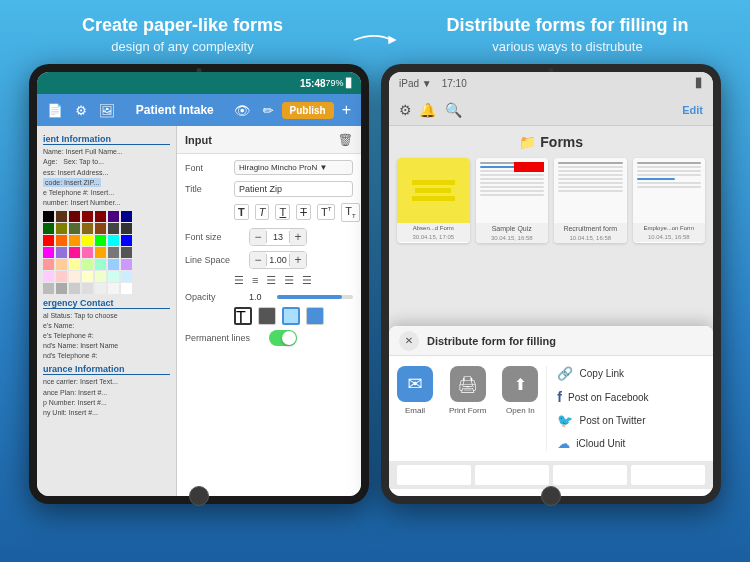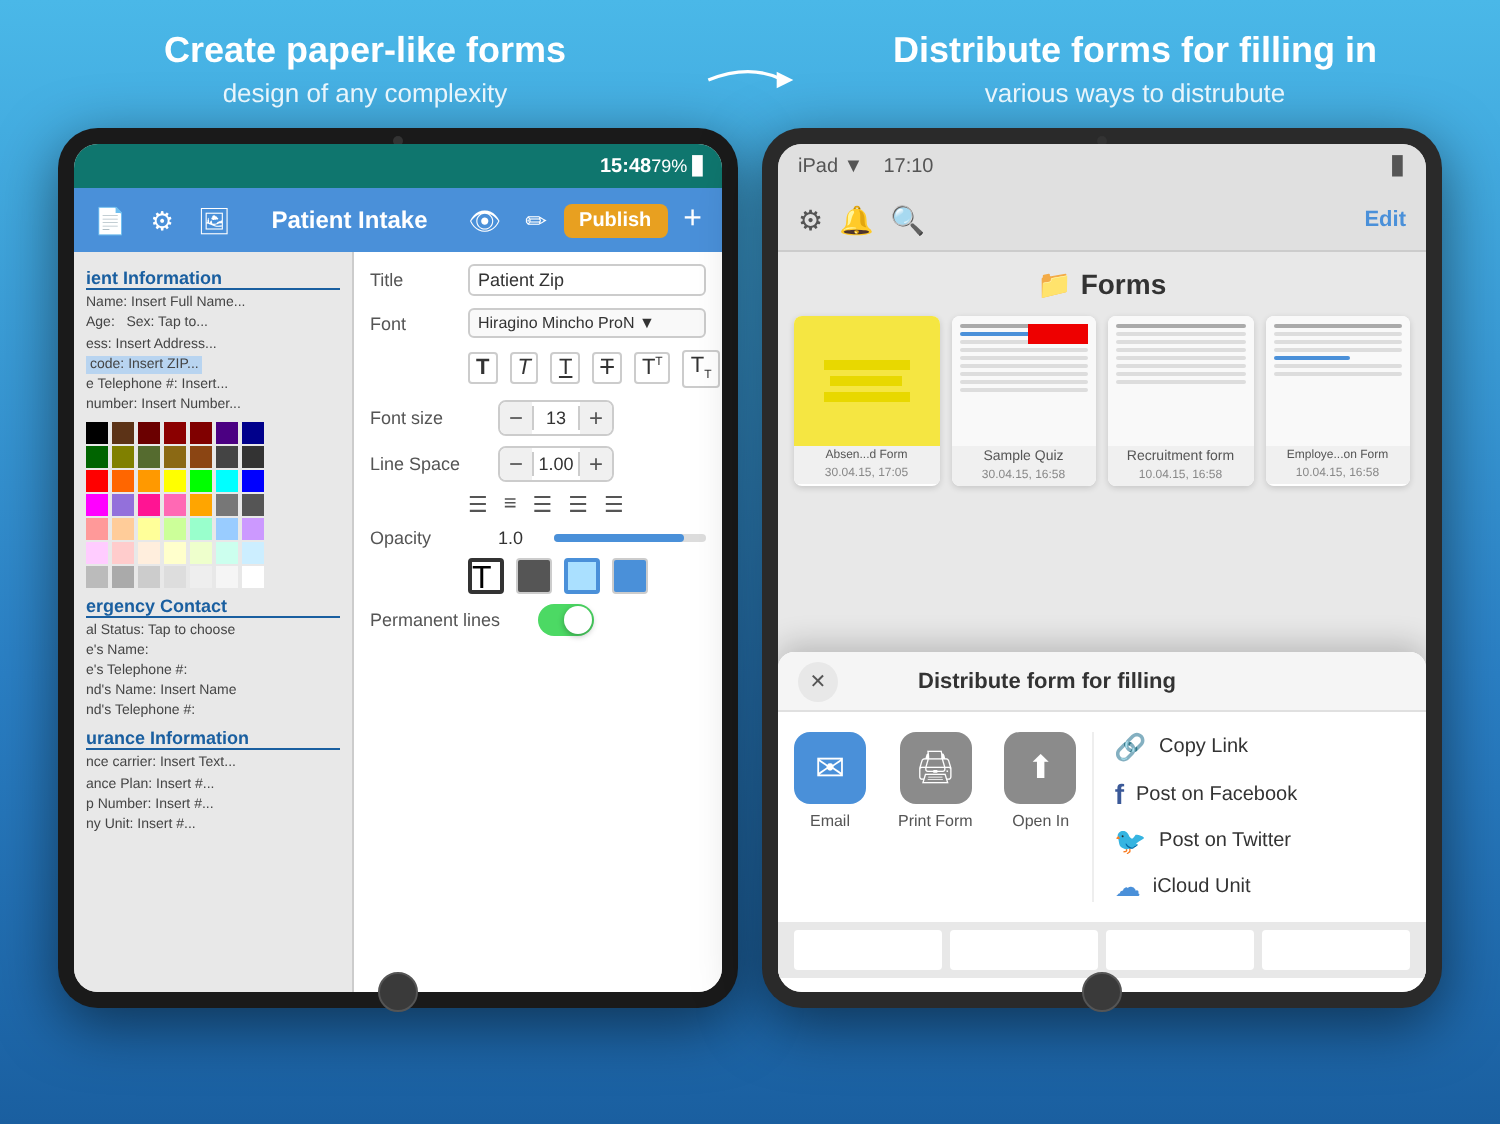--- a/index.html
+++ b/index.html
@@ -761,6 +761,10 @@
         </div>
 
         <div class="panel-right">
+          <div class="panel-header">
+            <span class="panel-title">Input</span>
+            <span class="icon-x">🗑</span>
+          </div>
           <div class="panel-body">
 
             <div class="panel-row">

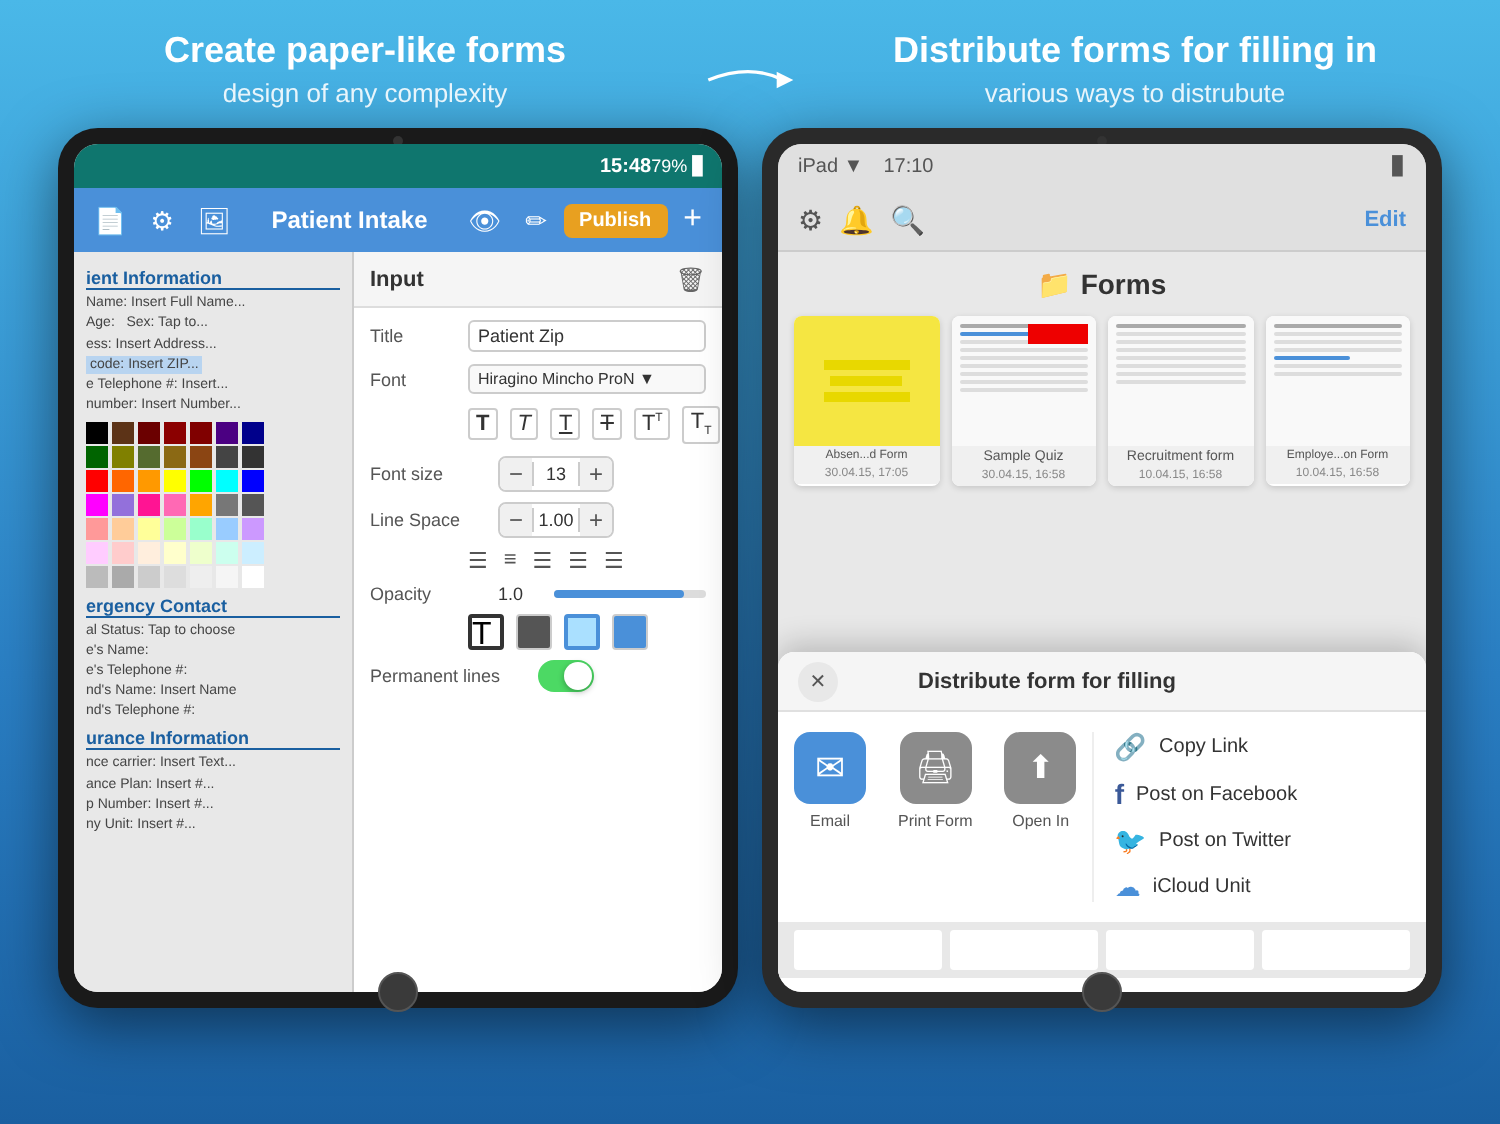--- a/index.html
+++ b/index.html
@@ -768,15 +768,15 @@
           <div class="panel-body">
 
             <div class="panel-row">
-              <span class="panel-label">Title</span>
-              <div class="panel-input">Patient Zip</div>
-            </div>
-
-            <div class="panel-row">
               <span class="panel-label">Font</span>
               <div class="panel-select">
                 <span style="font-size:8px;">Hiragino Mincho ProN ▼</span>
               </div>
+            </div>
+
+            <div class="panel-row">
+              <span class="panel-label">Title</span>
+              <div class="panel-input">Patient Zip</div>
             </div>
 
             <div class="font-style-row">

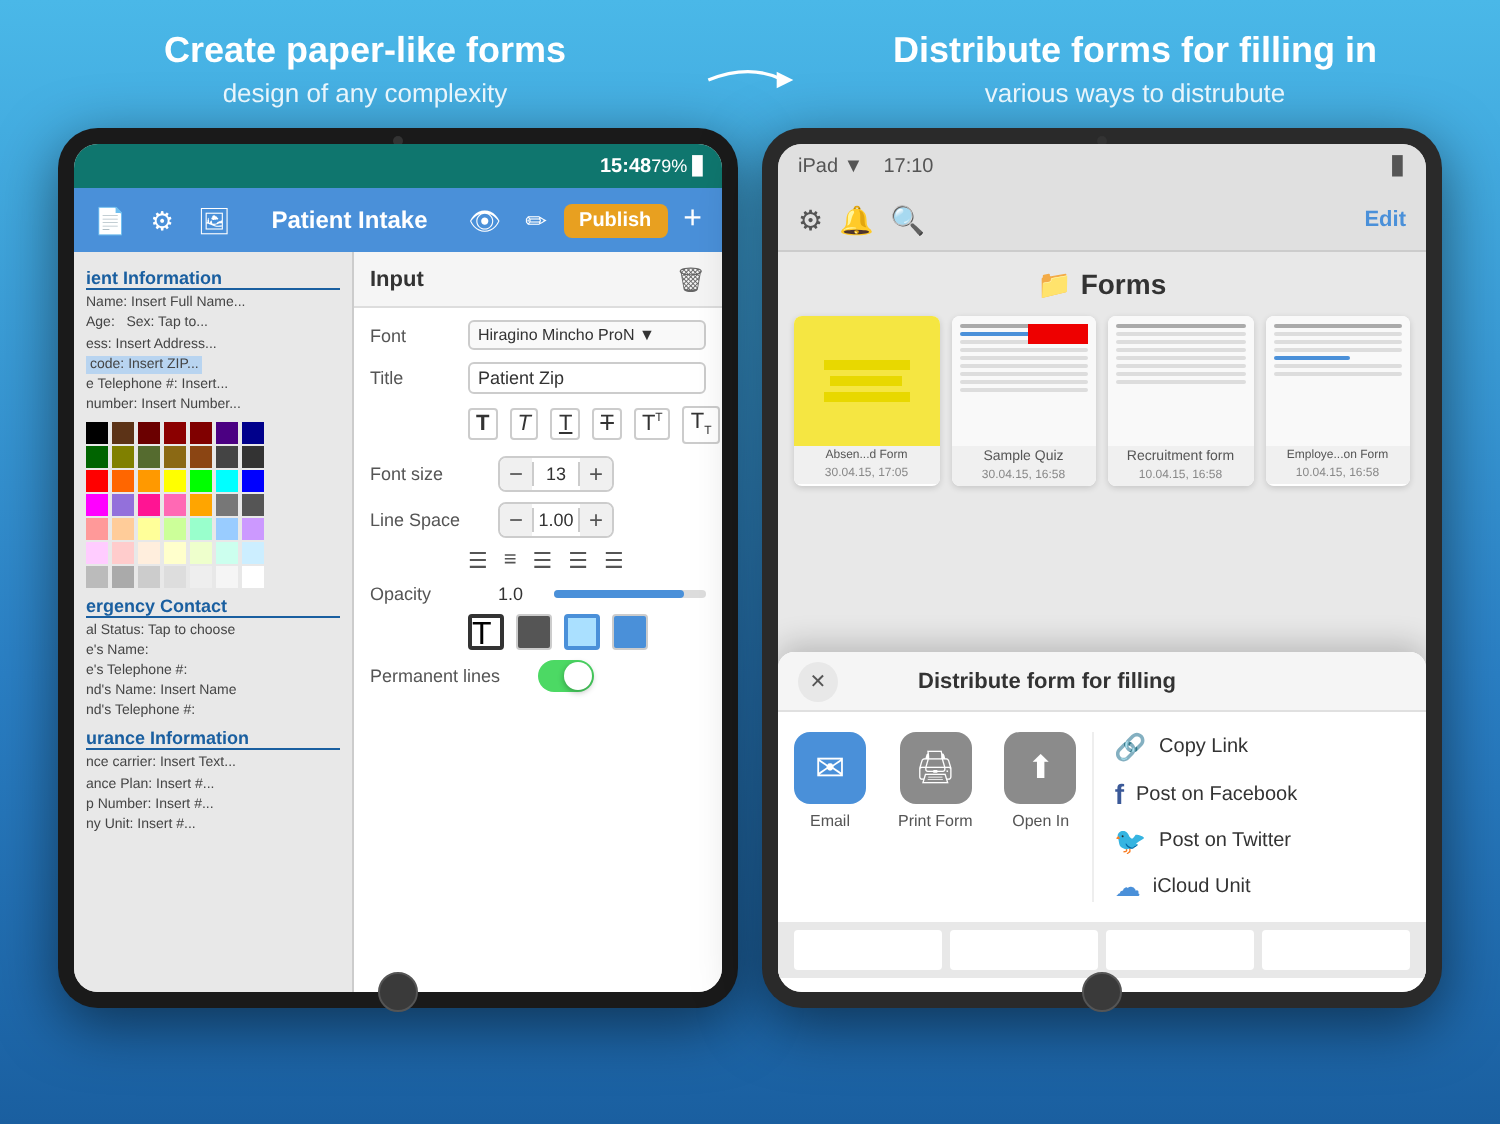--- a/index.html
+++ b/index.html
@@ -564,7 +564,6 @@
       font-size: 11px;
       font-weight: 600;
       color: #333;
-      margin-left: 32px;
     }
     .dist-body {
       display: flex;

